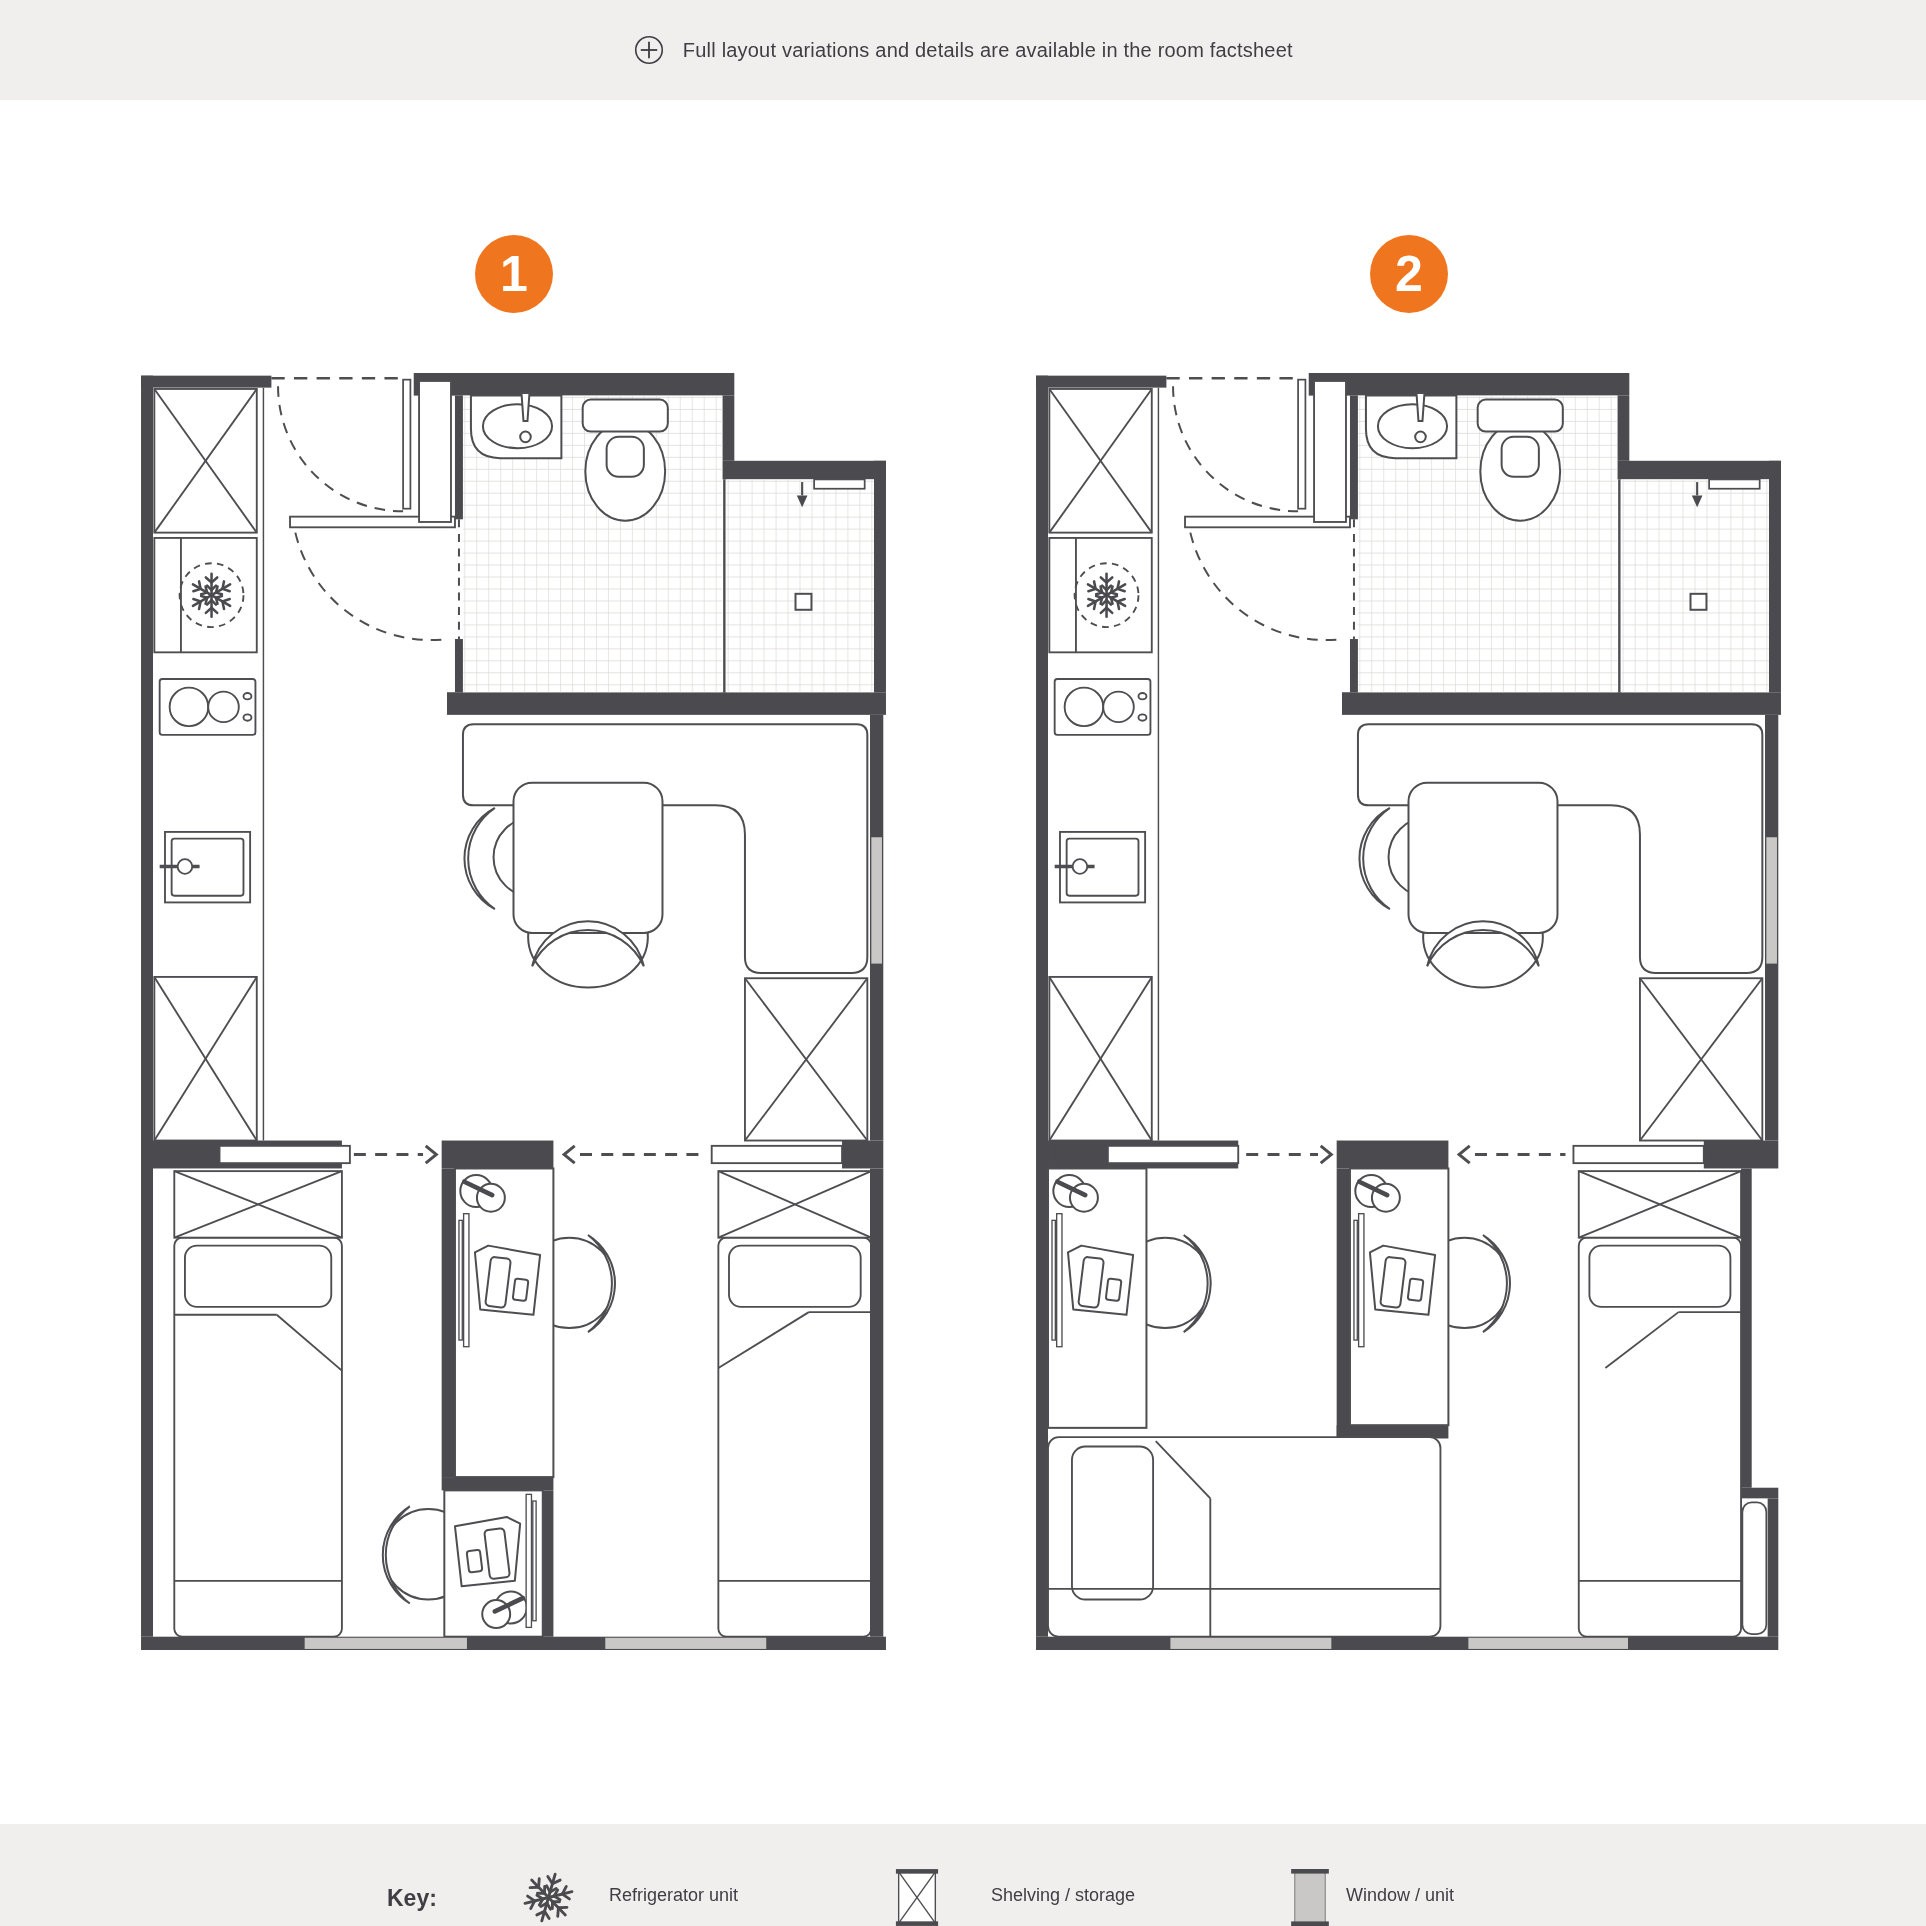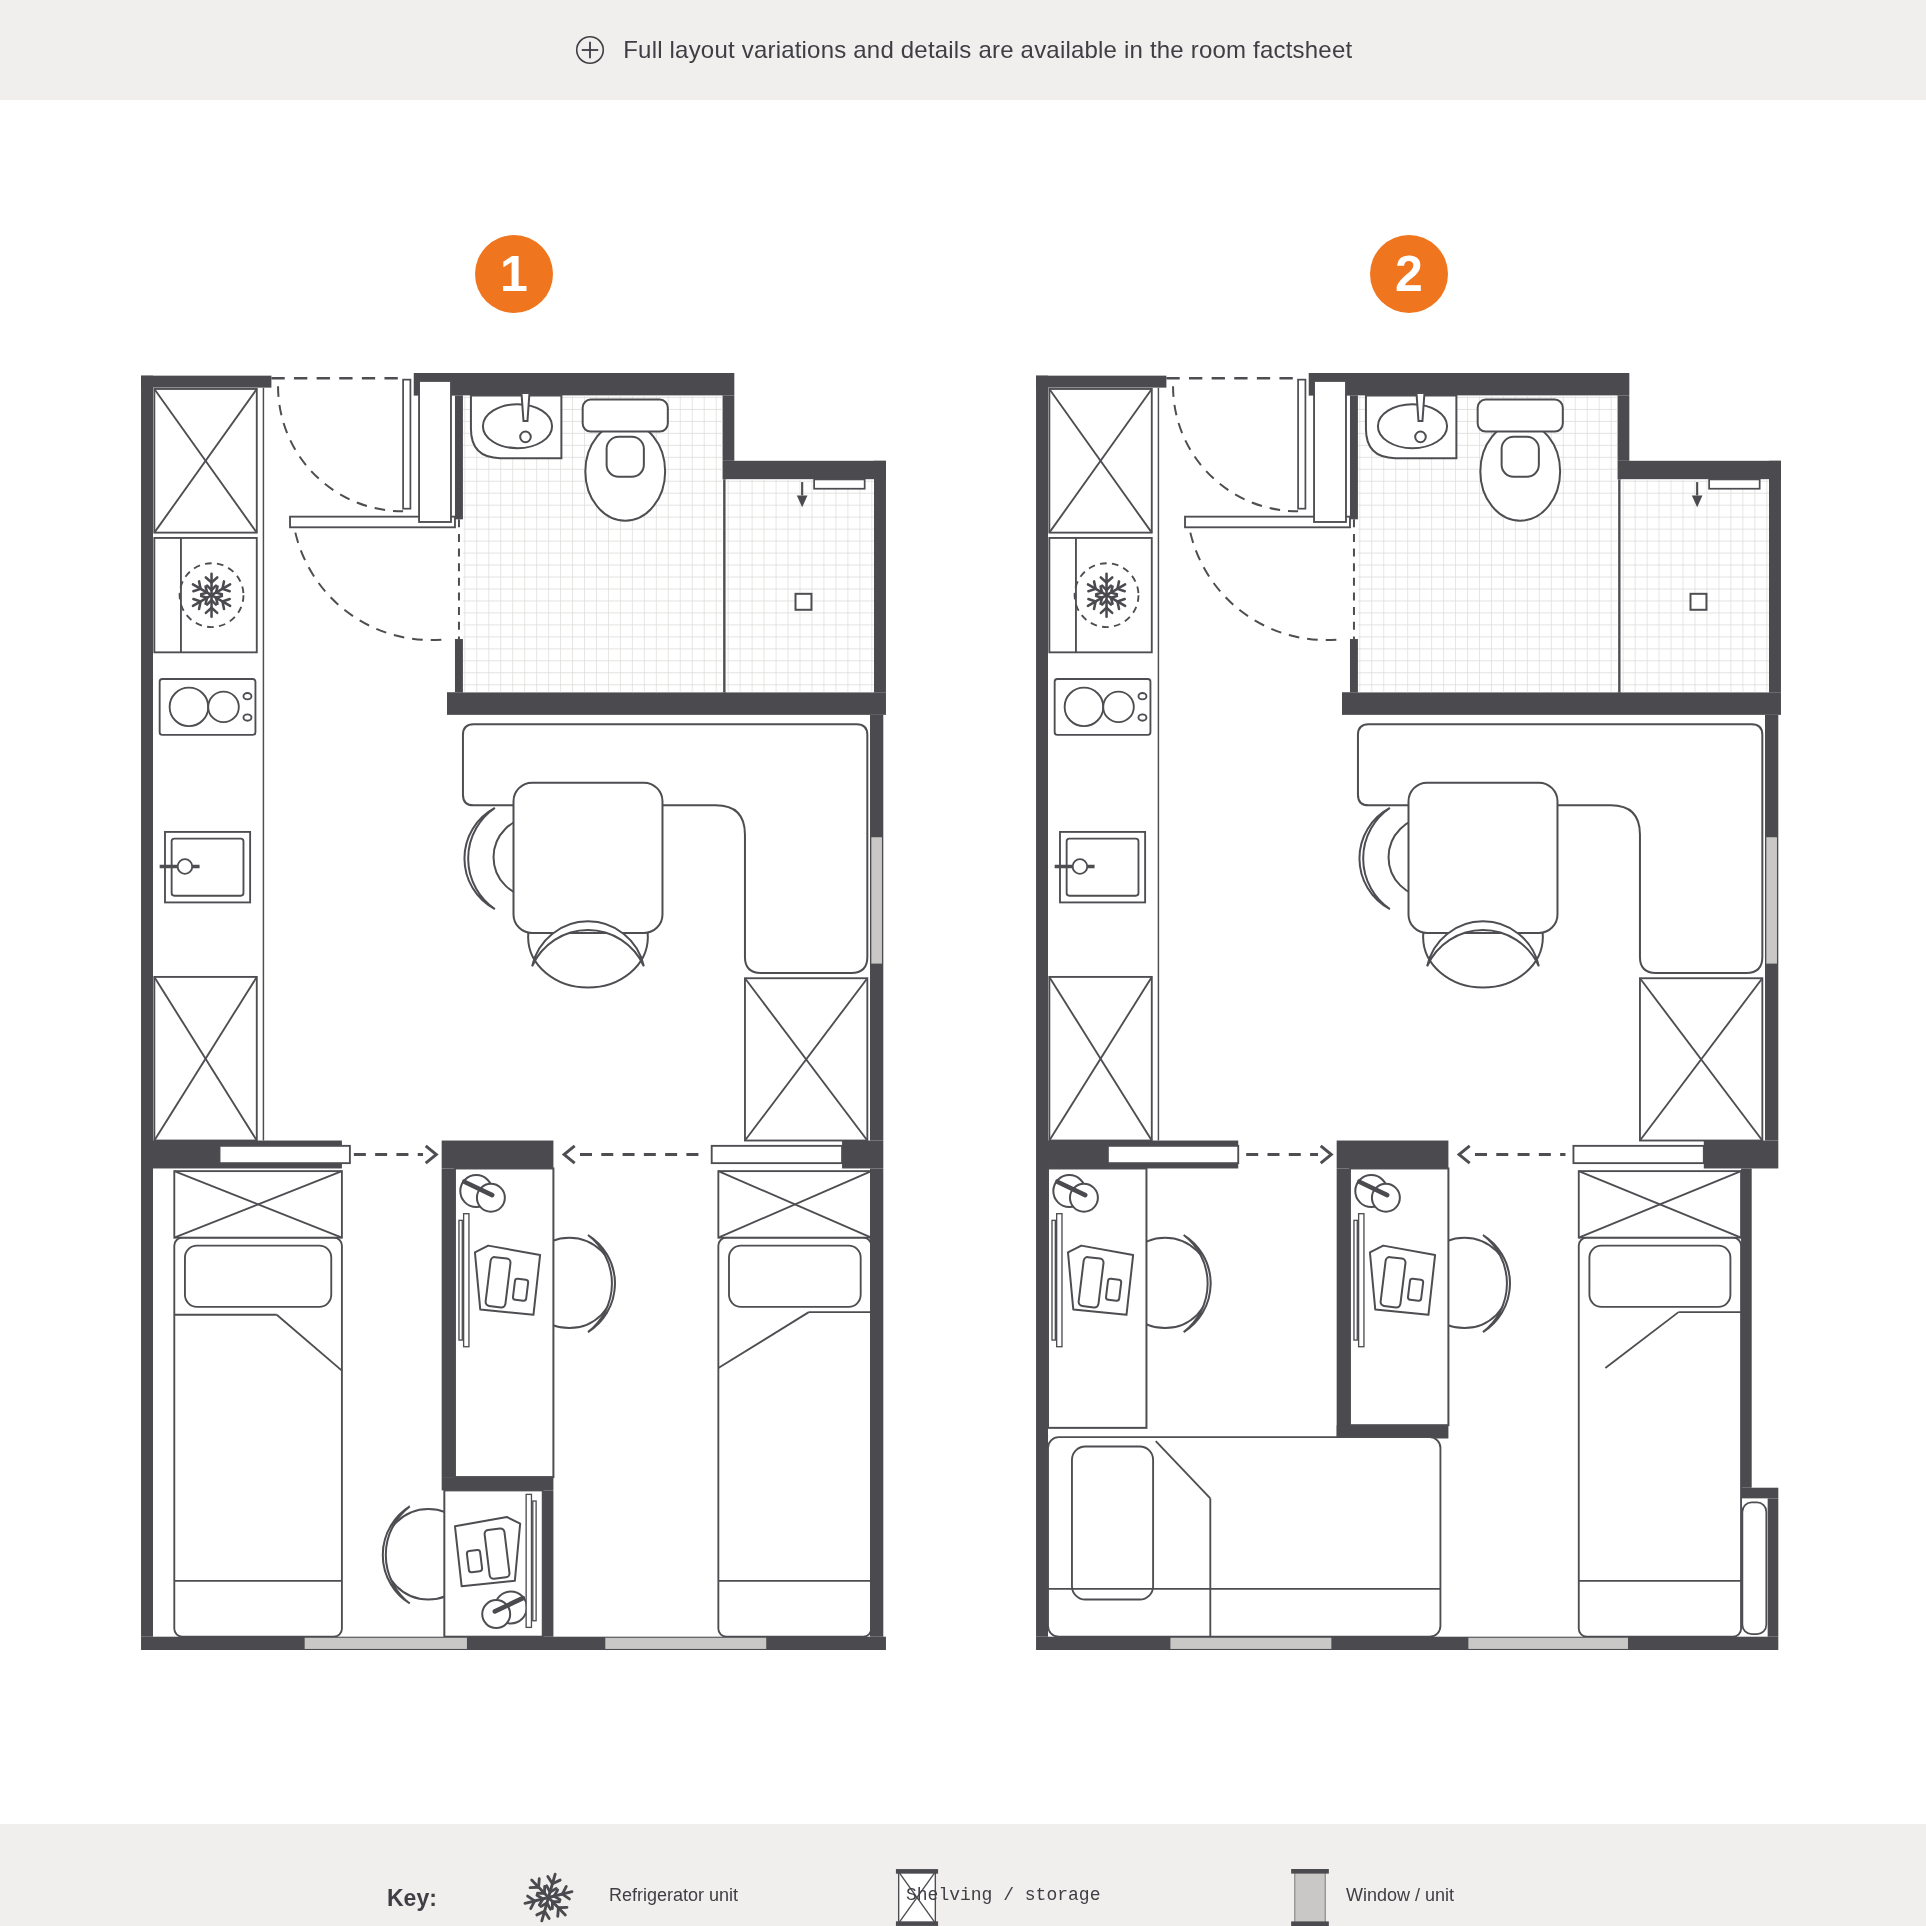--- a/index.html
+++ b/index.html
@@ -8,7 +8,7 @@
   .band{position:absolute;left:0;width:100%;background:#f1efed;}
   .band.top{top:0;height:100px;display:flex;align-items:center;justify-content:center;gap:17.6px;}
   .band.bottom{top:1824px;height:102px;padding-left:6px;}
-  .note-text{font-size:24px;letter-spacing:0.2px;}
+  .note-text{font-size:20px;letter-spacing:0.2px;}
   .badge{position:absolute;width:78px;height:78px;border-radius:50%;background:#f0751f;
          display:flex;align-items:center;justify-content:center;}
   .badge span{color:#fff;font-size:50px;font-weight:bold;line-height:1;}

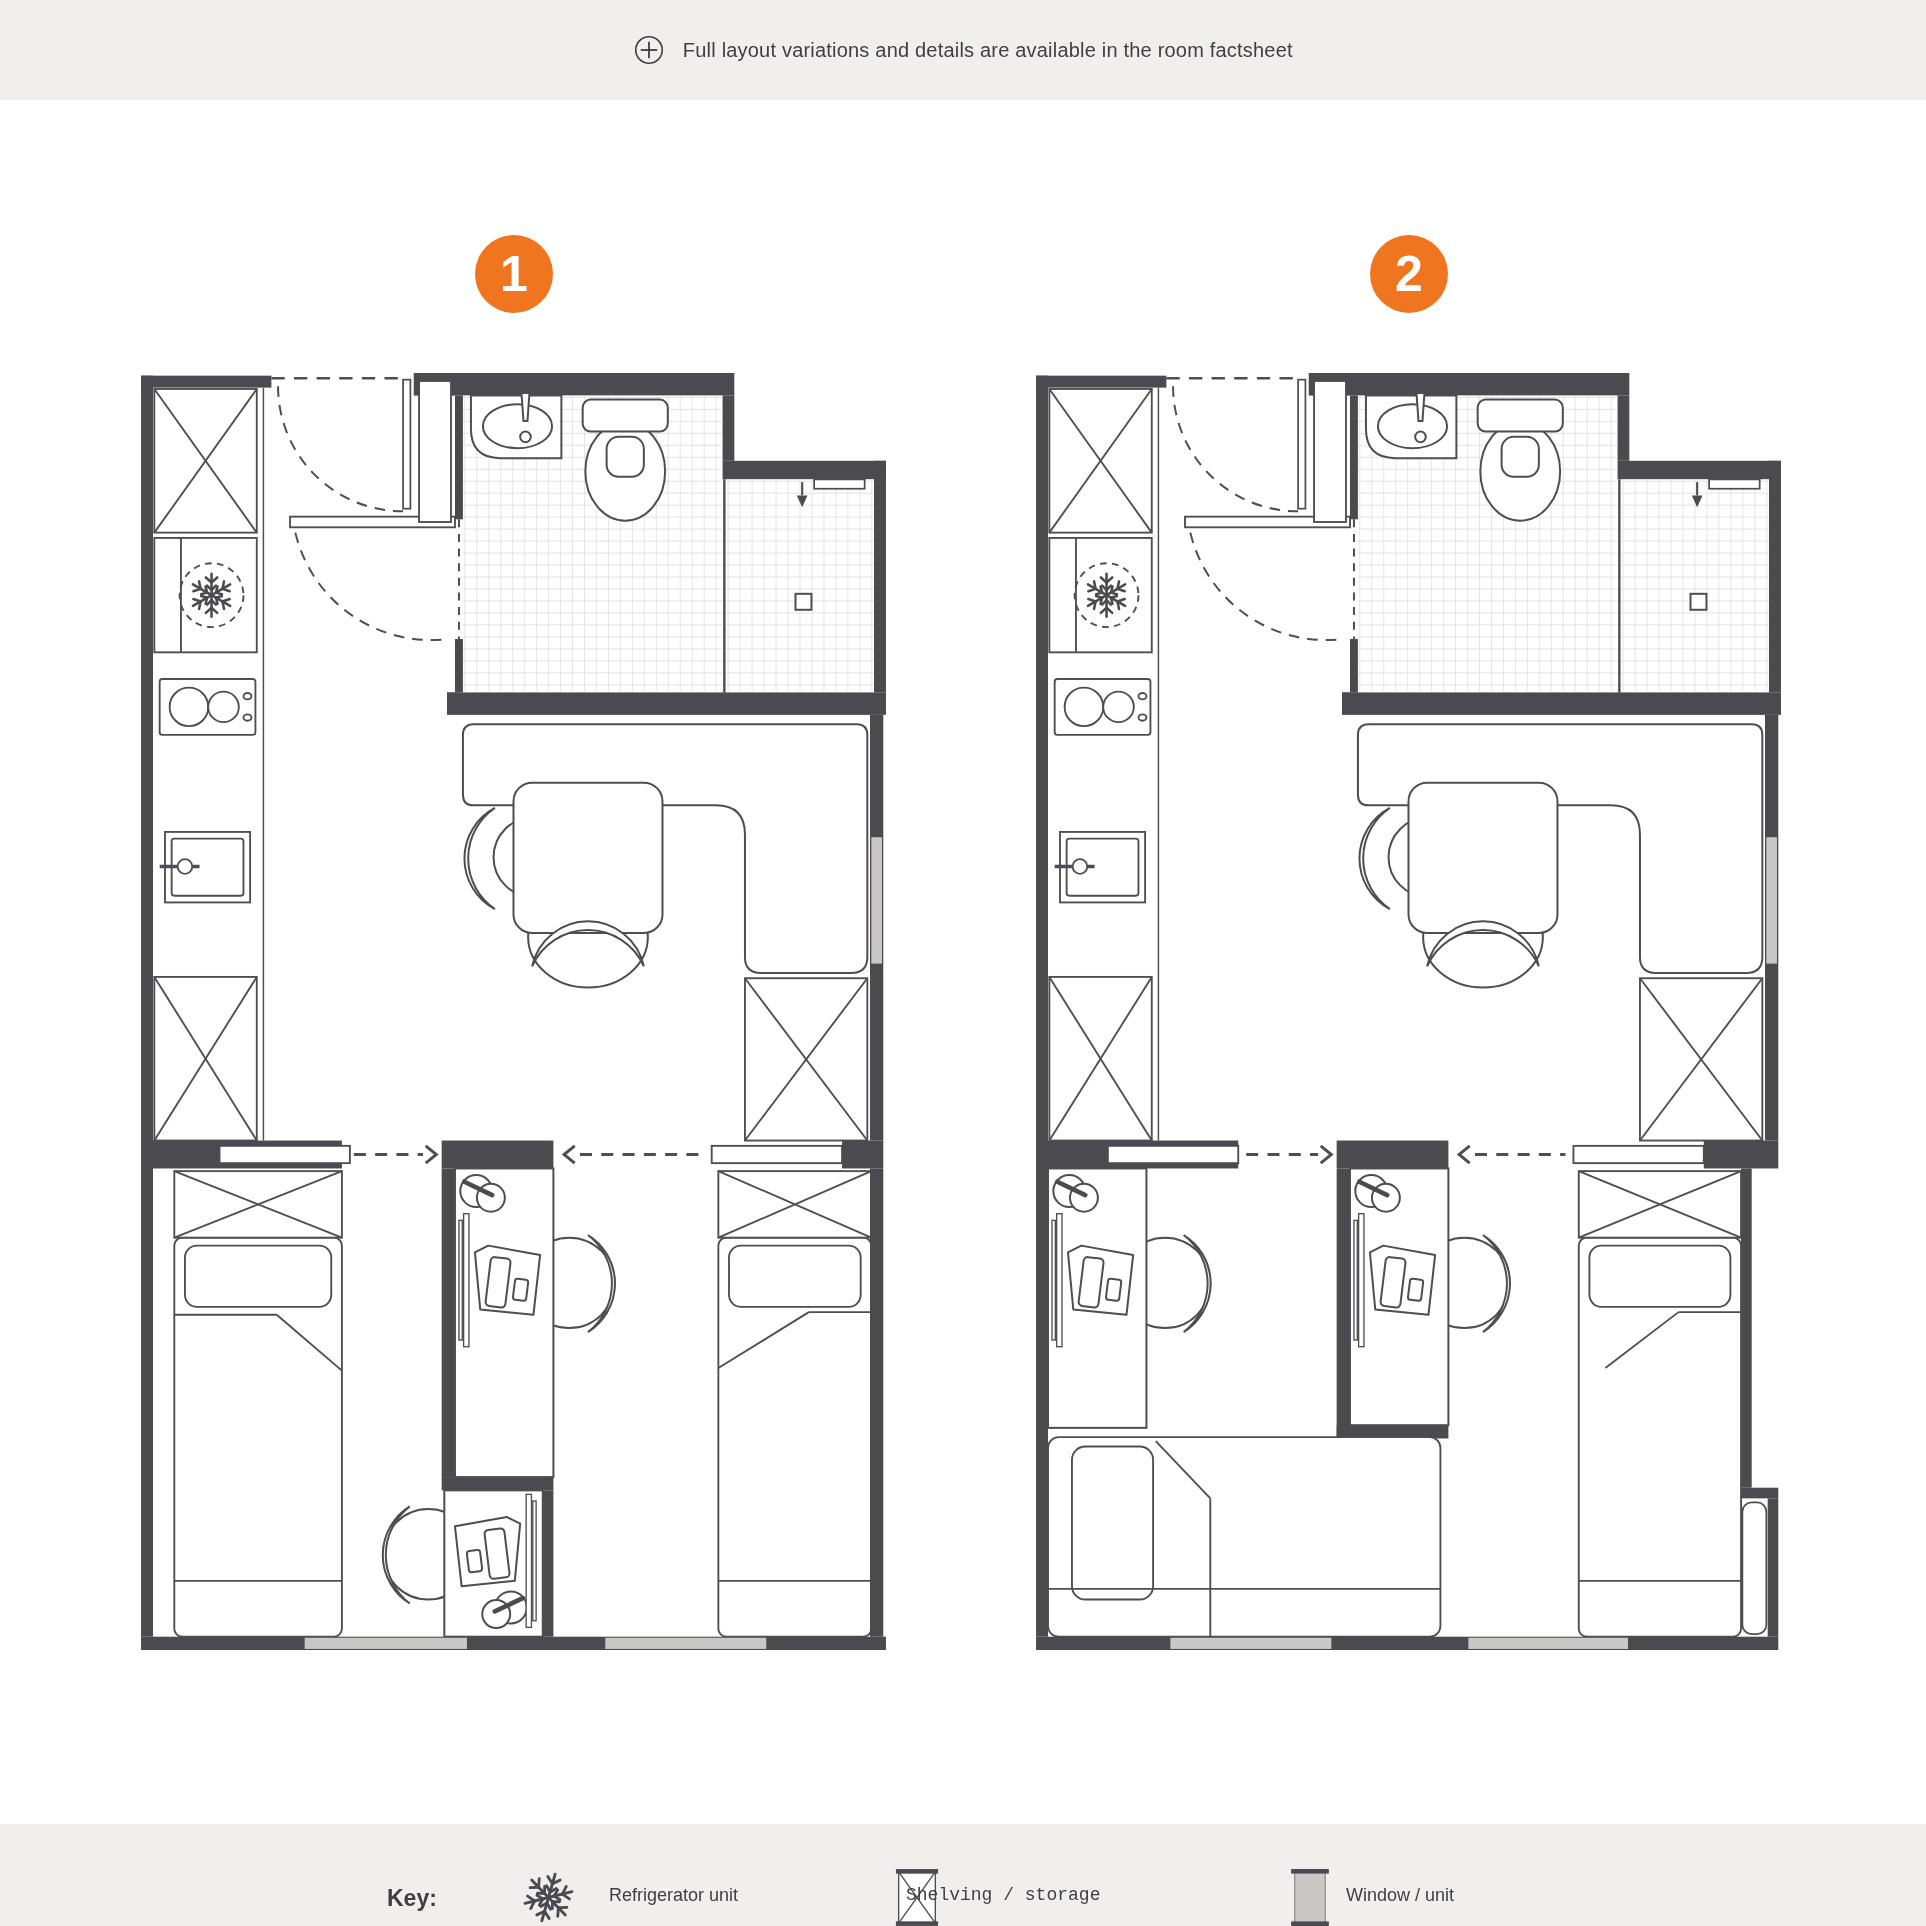--- a/index.html
+++ b/index.html
@@ -343,7 +343,7 @@
       <rect x="2" y="114" width="92" height="10" fill="#4a4a4f"></rect>
     </svg>
   </div>
-  <span class="leg-label" style="left:906px;font-family:Liberation Mono, monospace;">Shelving / storage</span>
+  <span class="leg-label" style="left:991px;">Shelving / storage</span>
 
   <div class="leg-item" style="left:1290px;top:45px;">
     <svg width="40" height="57" viewBox="0 0 86 124">

